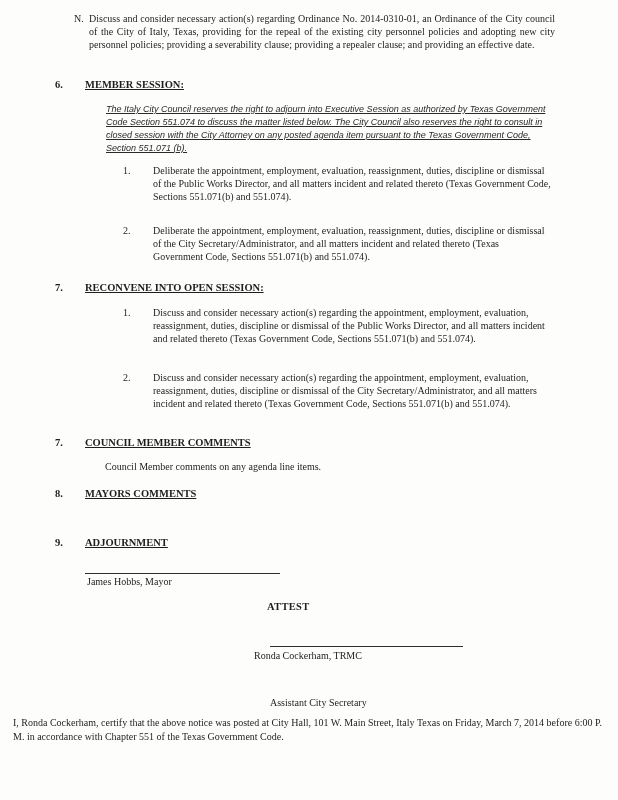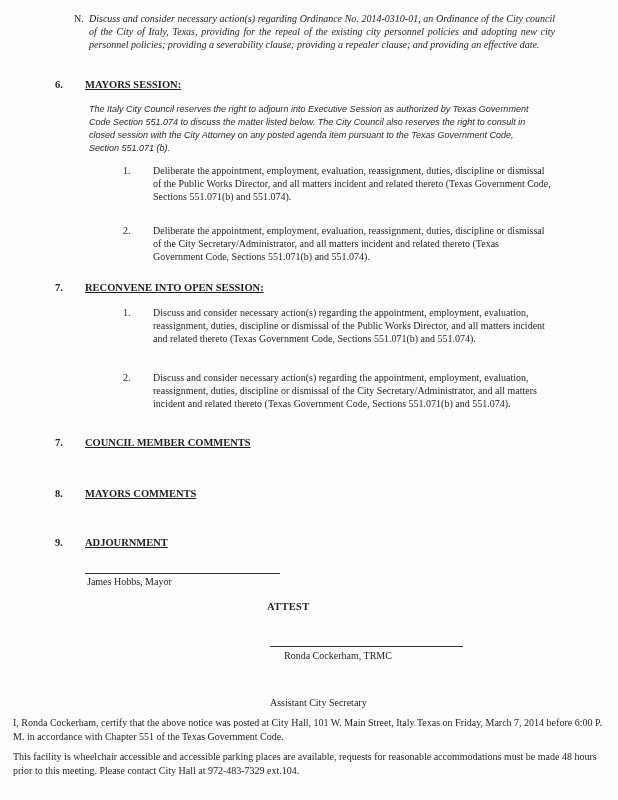--- a/index.html
+++ b/index.html
@@ -15,7 +15,7 @@
   }
   .item-n { position: absolute; top: 12px; left: 74px; display: flex; font-size: 10px; line-height: 13px; }
   .item-n .num { flex: none; width: 15px; }
-  .item-n .txt { width: 466px; text-align: justify; font-style: italic; }
+  .item-n .txt { width: 466px; text-align: justify; }
 
   .sec-head { position: absolute; left: 55px; display: flex; font-size: 10.5px; line-height: 13px; font-weight: bold; }
   .sec-head .num { flex: none; width: 30px; }

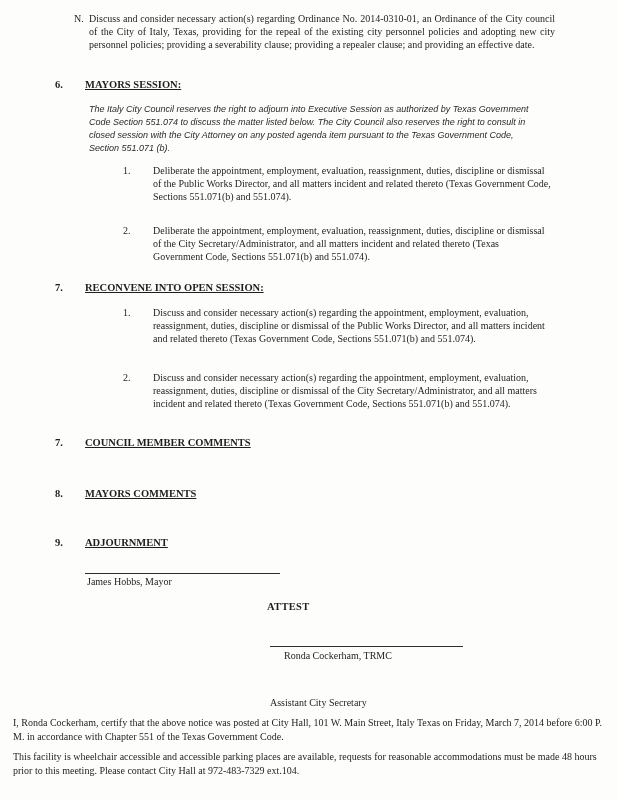--- a/index.html
+++ b/index.html
@@ -55,7 +55,7 @@
 
   <div class="sec-head" style="top:78px">
     <span class="num">6.</span>
-    <span class="title">MAYORS SESSION:</span>
+    <span class="title">MEMBER SESSION:</span>
   </div>
 
   <div class="notice">The Italy City Council reserves the right to adjourn into Executive Session as authorized by Texas Government Code Section 551.074 to discuss the matter listed below.  The City Council also reserves the right to consult in closed session with the City Attorney on any posted agenda item pursuant to the Texas Government Code, Section 551.071 (b).</div>

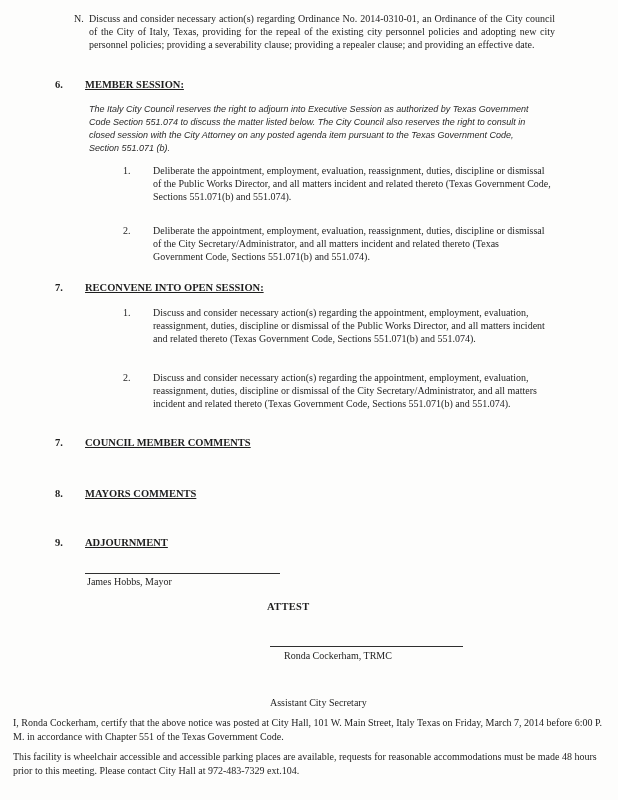--- a/index.html
+++ b/index.html
@@ -22,9 +22,9 @@
   .sec-head .title { text-decoration: underline; }
 
   .notice {
-    position: absolute; top: 103px; left: 89px; width: 442px;
+    position: absolute; top: 103px; left: 106px; width: 442px;
     font-family: "Liberation Sans", sans-serif; font-style: italic;
-    font-size: 9px; line-height: 13px; color: #2a2a2a;
+    font-size: 9px; line-height: 13px; color: #2a2a2a; text-decoration: underline;
   }
 
   .list-item { position: absolute; left: 123px; display: flex; font-size: 10px; line-height: 13px; }

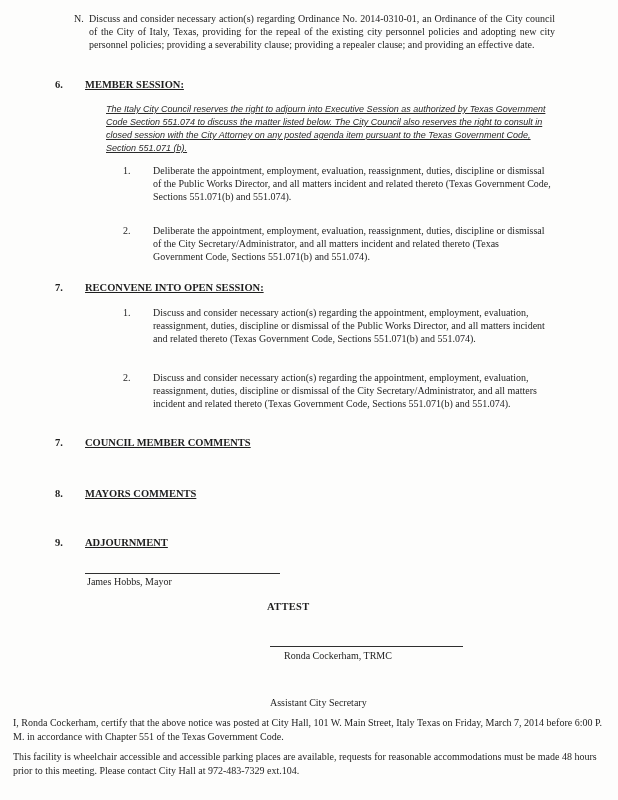--- a/index.html
+++ b/index.html
@@ -90,6 +90,7 @@
     <span class="title">COUNCIL MEMBER COMMENTS</span>
   </div>
 
+  <div class="plain indent" style="top:460px">Council Member comments on any agenda line items.</div>
 
   <div class="sec-head" style="top:487px">
     <span class="num">8.</span>

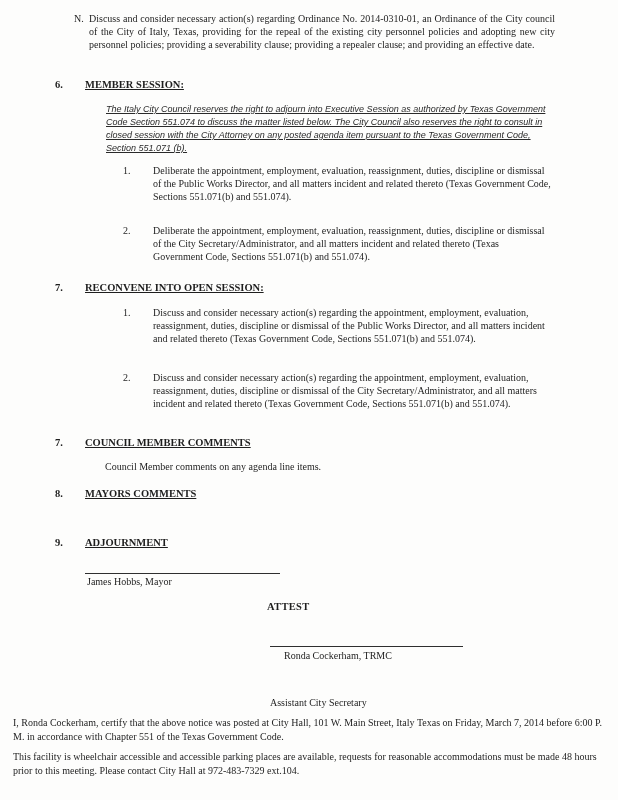--- a/index.html
+++ b/index.html
@@ -109,7 +109,7 @@
   <div class="plain attest" style="top:600px; left:267px">ATTEST</div>
 
   <div class="sigline" style="top:646px; left:270px; width:193px"></div>
-  <div class="plain" style="top:649px; left:284px">Ronda Cockerham, TRMC</div>
+  <div class="plain" style="top:649px; left:254px">Ronda Cockerham, TRMC</div>
   <div class="plain" style="top:696px; left:270px">Assistant City Secretary</div>
 
 

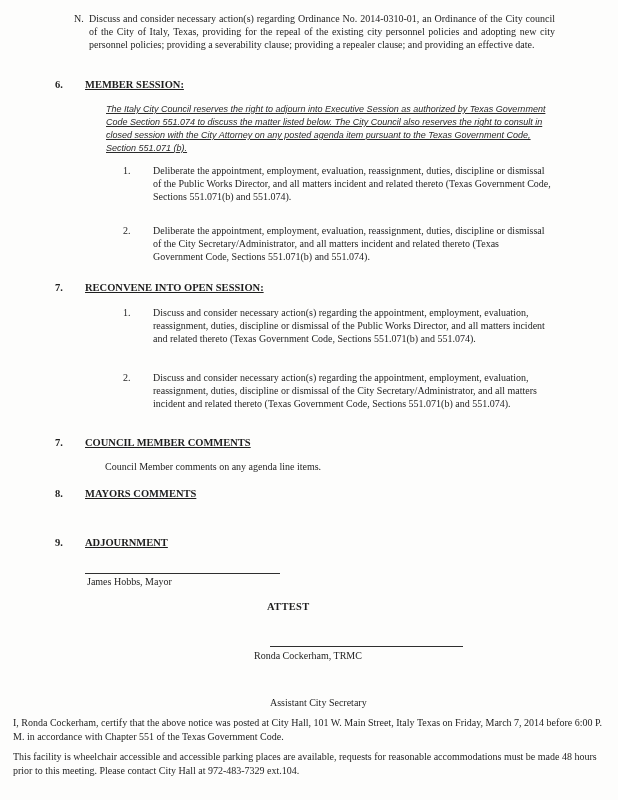--- a/index.html
+++ b/index.html
@@ -115,7 +115,6 @@
 
   <div class="smallp" style="top:716px">I, Ronda Cockerham, certify that the above notice was posted at City Hall, 101 W. Main Street, Italy Texas on Friday, March 7, 2014 before 6:00 P. M. in accordance with Chapter 551 of the Texas Government Code.</div>
 
-  <div class="smallp" style="top:750px">This facility is wheelchair accessible and accessible parking places are available, requests for reasonable accommodations must be made 48 hours prior to this meeting.  Please contact City Hall at 972-483-7329 ext.104.</div>
 
 </div>
 

